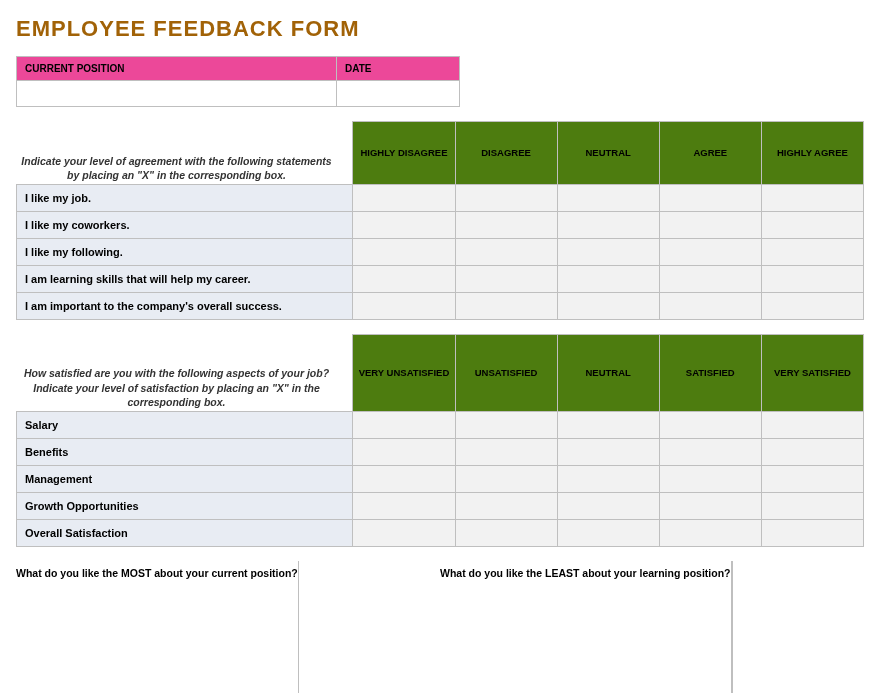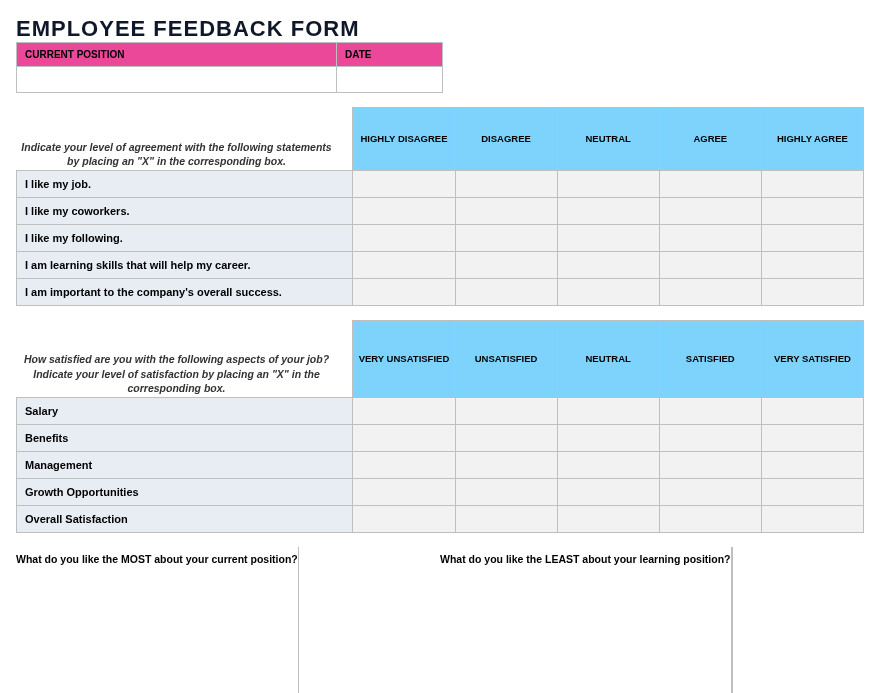--- a/index.html
+++ b/index.html
@@ -14,8 +14,9 @@
   .title {
     font-size: 22px;
     font-weight: bold;
-    color: #0f172a;
+    color: #a16207;
     letter-spacing: 1px;
+    margin-bottom: 14px;
   }
   table { border-collapse: collapse; }
   td, th { border: 1px solid #bfbfbf; }

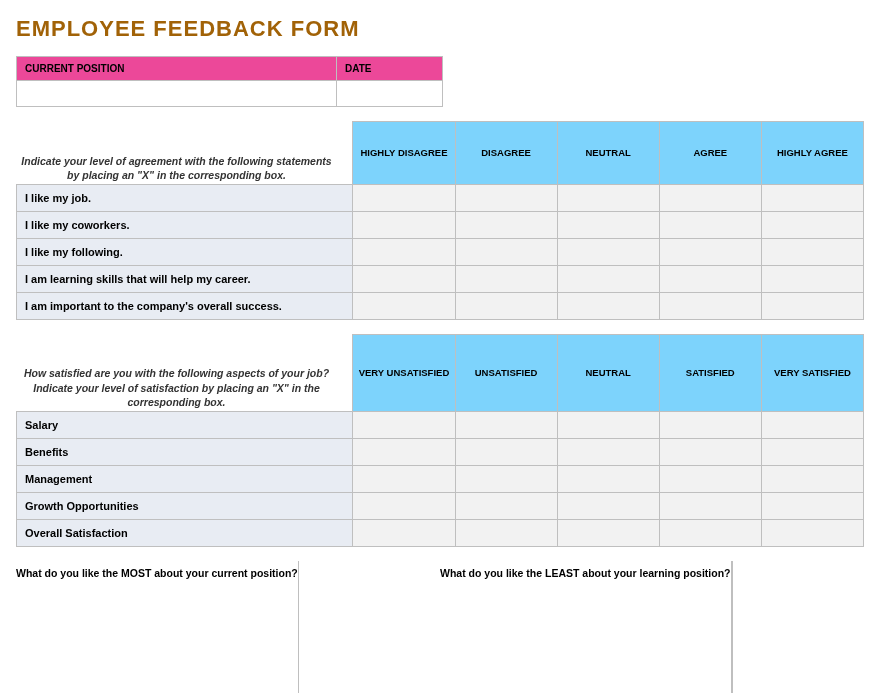--- a/index.html
+++ b/index.html
@@ -36,7 +36,7 @@
     height: 26px;
   }
   .info-pos-h { width: 320px; }
-  .info-date-h { width: 106px; }
+  .info-date-h { width: 123px; }
 
   
   .section { margin-bottom: 14px; }

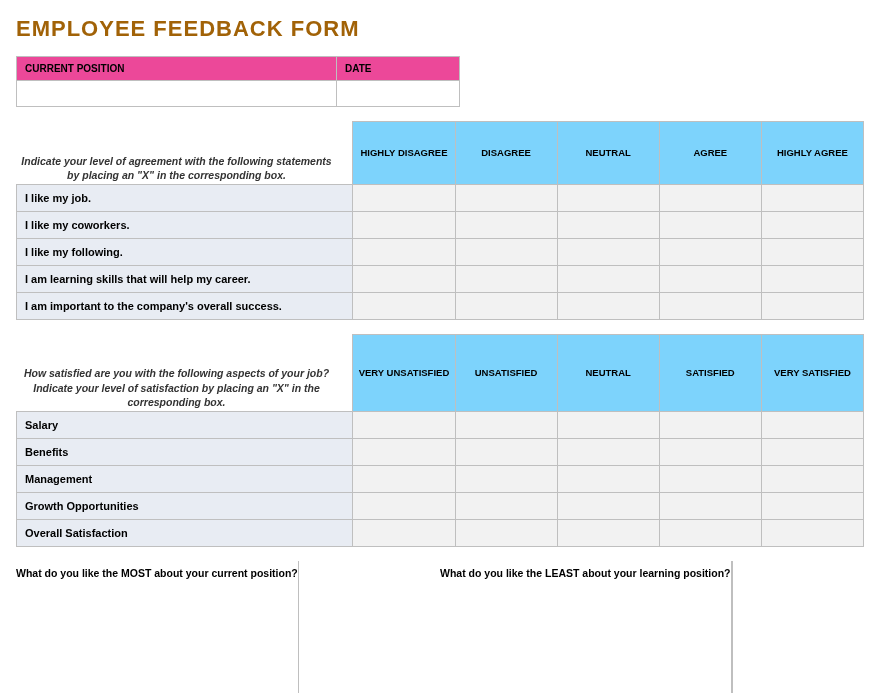--- a/index.html
+++ b/index.html
@@ -58,7 +58,7 @@
     width: 336px;
   }
   .matrix th.col {
-    background: #7dd3fc;
+    background: #4d7c0f;
     font-weight: bold;
     font-size: 9.5px;
     text-align: center;

